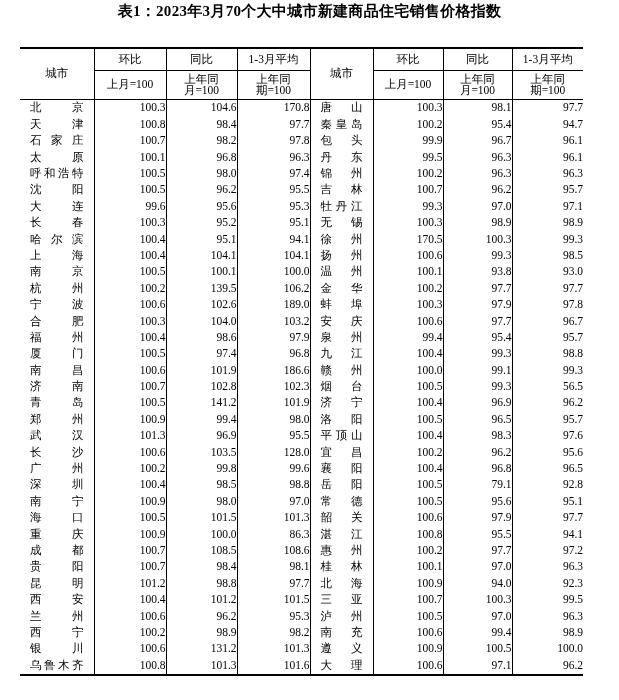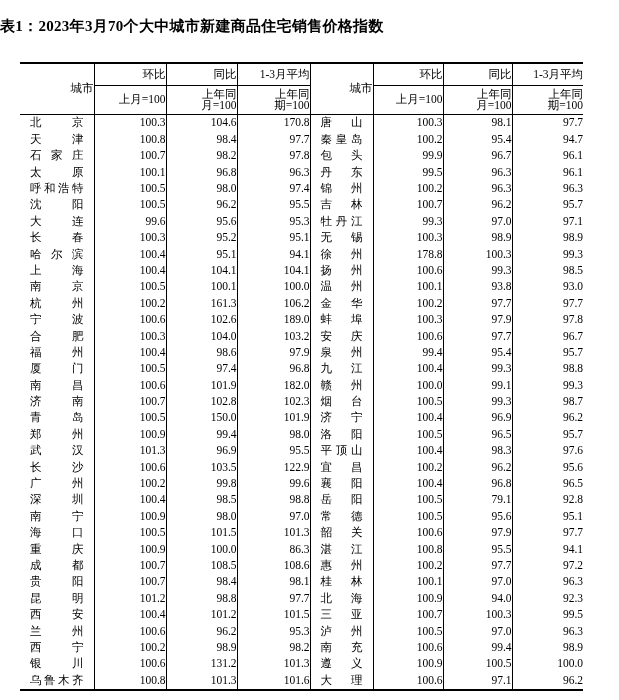--- a/index.html
+++ b/index.html
@@ -10,8 +10,8 @@
     overflow: hidden;
   }
   .title {
-    padding-top: 17px;
-    text-align: left;
+    padding-top: 2px;
+    text-align: center;
     font-weight: bold;
     font-size: 15px;
     letter-spacing: 0.3px;

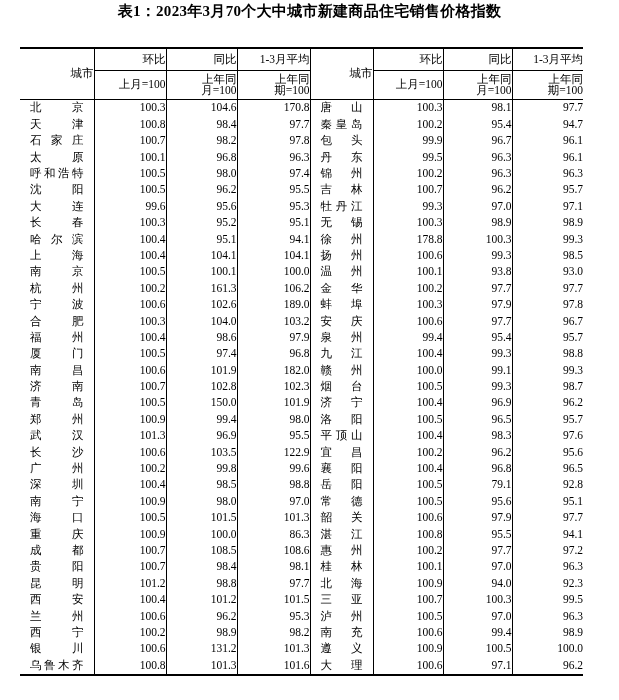--- a/index.html
+++ b/index.html
@@ -35,7 +35,7 @@
     white-space: nowrap;
   }
   thead { border-bottom: 1px solid #000; }
-  thead th { text-align: right; }
+  thead th { text-align: center; }
   thead th.first-col { border-left: none; }
   th.group-head { border-bottom: 1px solid #000; height: 21px; }
   th.sub-head { height: 28px; line-height: 1.15; margin-left: 32px; }

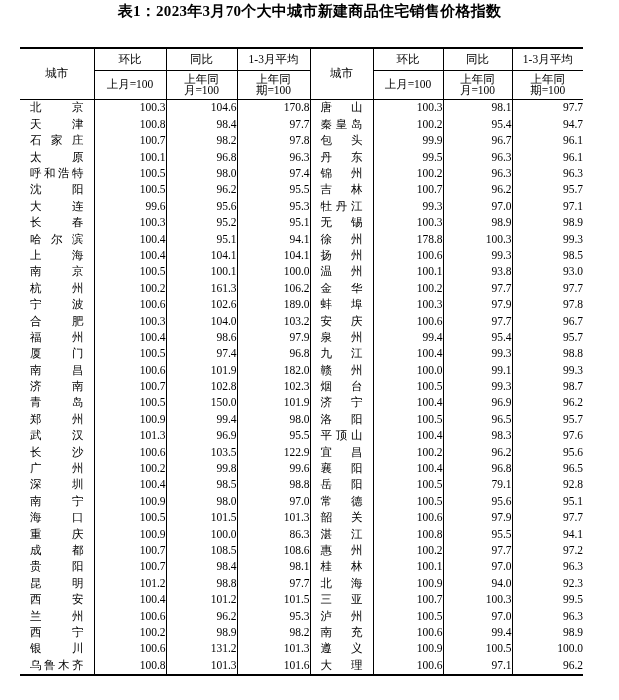--- a/index.html
+++ b/index.html
@@ -269,7 +269,7 @@
             <span>州</span>
           </span>
         </td>
-        <td class="num">178.8</td>
+        <td class="num">170.5</td>
         <td class="num">100.3</td>
         <td class="num">99.3</td>
       </tr>

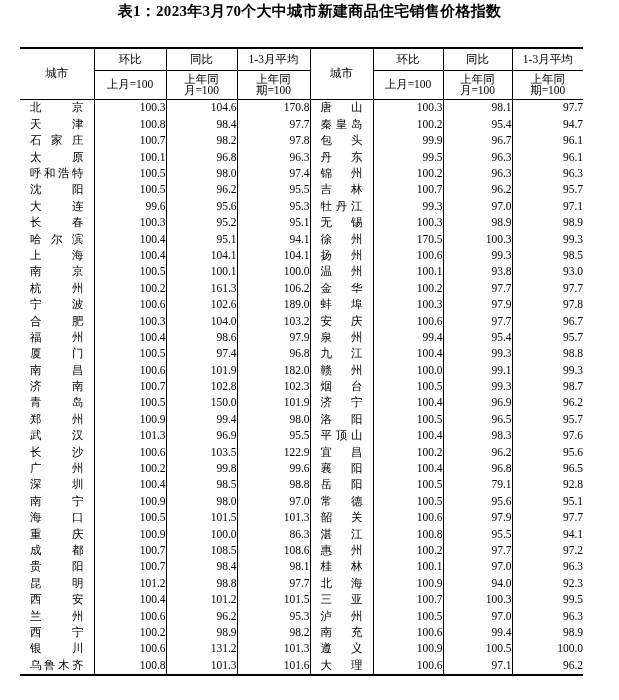--- a/index.html
+++ b/index.html
@@ -321,7 +321,7 @@
           </span>
         </td>
         <td class="num">100.2</td>
-        <td class="num">161.3</td>
+        <td class="num">139.5</td>
         <td class="num">106.2</td>
         <td class="city">
           <span class="dist">

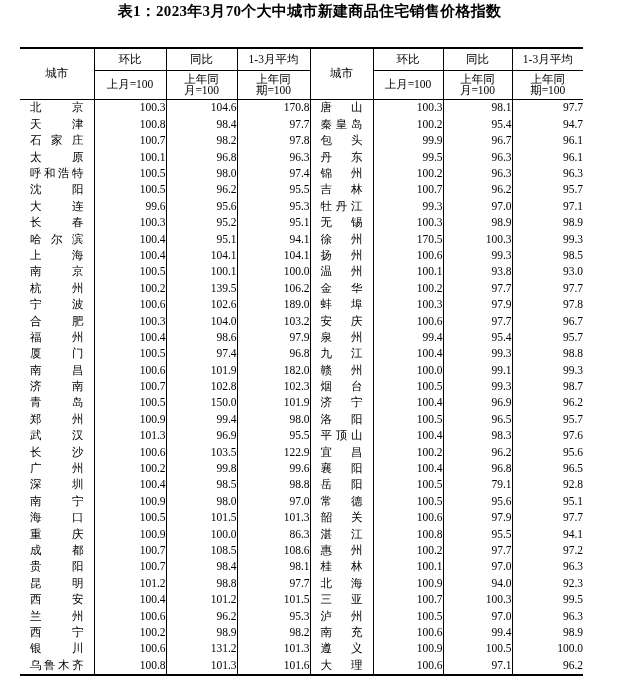--- a/index.html
+++ b/index.html
@@ -422,7 +422,7 @@
         </td>
         <td class="num">100.6</td>
         <td class="num">101.9</td>
-        <td class="num">182.0</td>
+        <td class="num">186.6</td>
         <td class="city">
           <span class="dist">
             <span>赣</span>

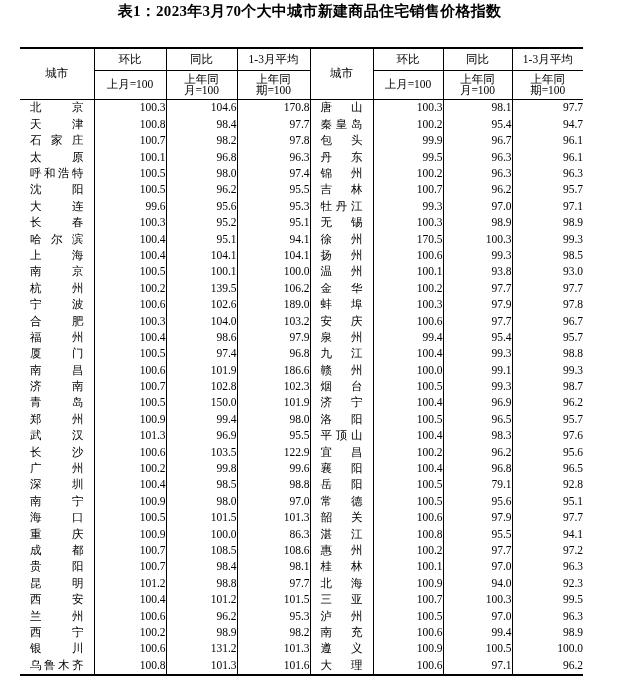--- a/index.html
+++ b/index.html
@@ -451,7 +451,7 @@
         </td>
         <td class="num">100.5</td>
         <td class="num">99.3</td>
-        <td class="num">98.7</td>
+        <td class="num">56.5</td>
       </tr>
       <tr>
         <td class="city first-col">

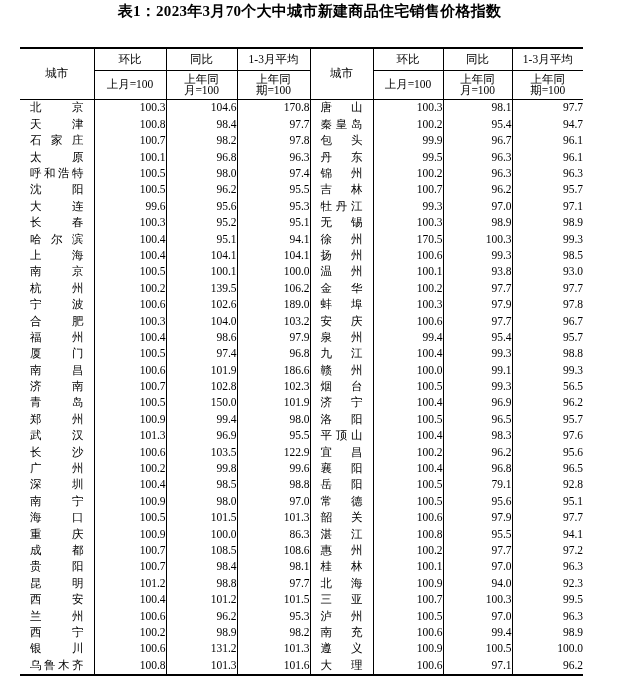--- a/index.html
+++ b/index.html
@@ -461,7 +461,7 @@
           </span>
         </td>
         <td class="num">100.5</td>
-        <td class="num">150.0</td>
+        <td class="num">141.2</td>
         <td class="num">101.9</td>
         <td class="city">
           <span class="dist">

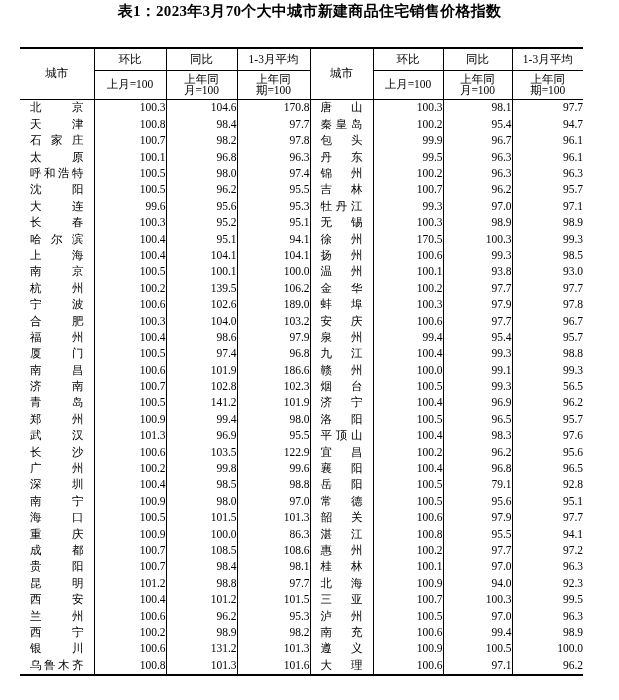--- a/index.html
+++ b/index.html
@@ -523,7 +523,7 @@
         </td>
         <td class="num">100.6</td>
         <td class="num">103.5</td>
-        <td class="num">122.9</td>
+        <td class="num">128.0</td>
         <td class="city">
           <span class="dist">
             <span>宜</span>

